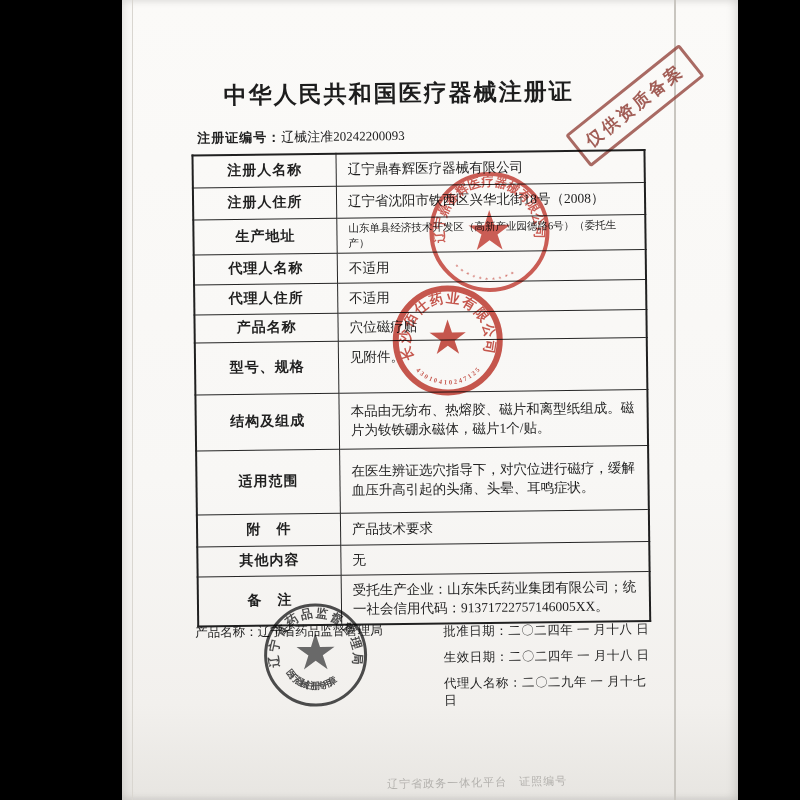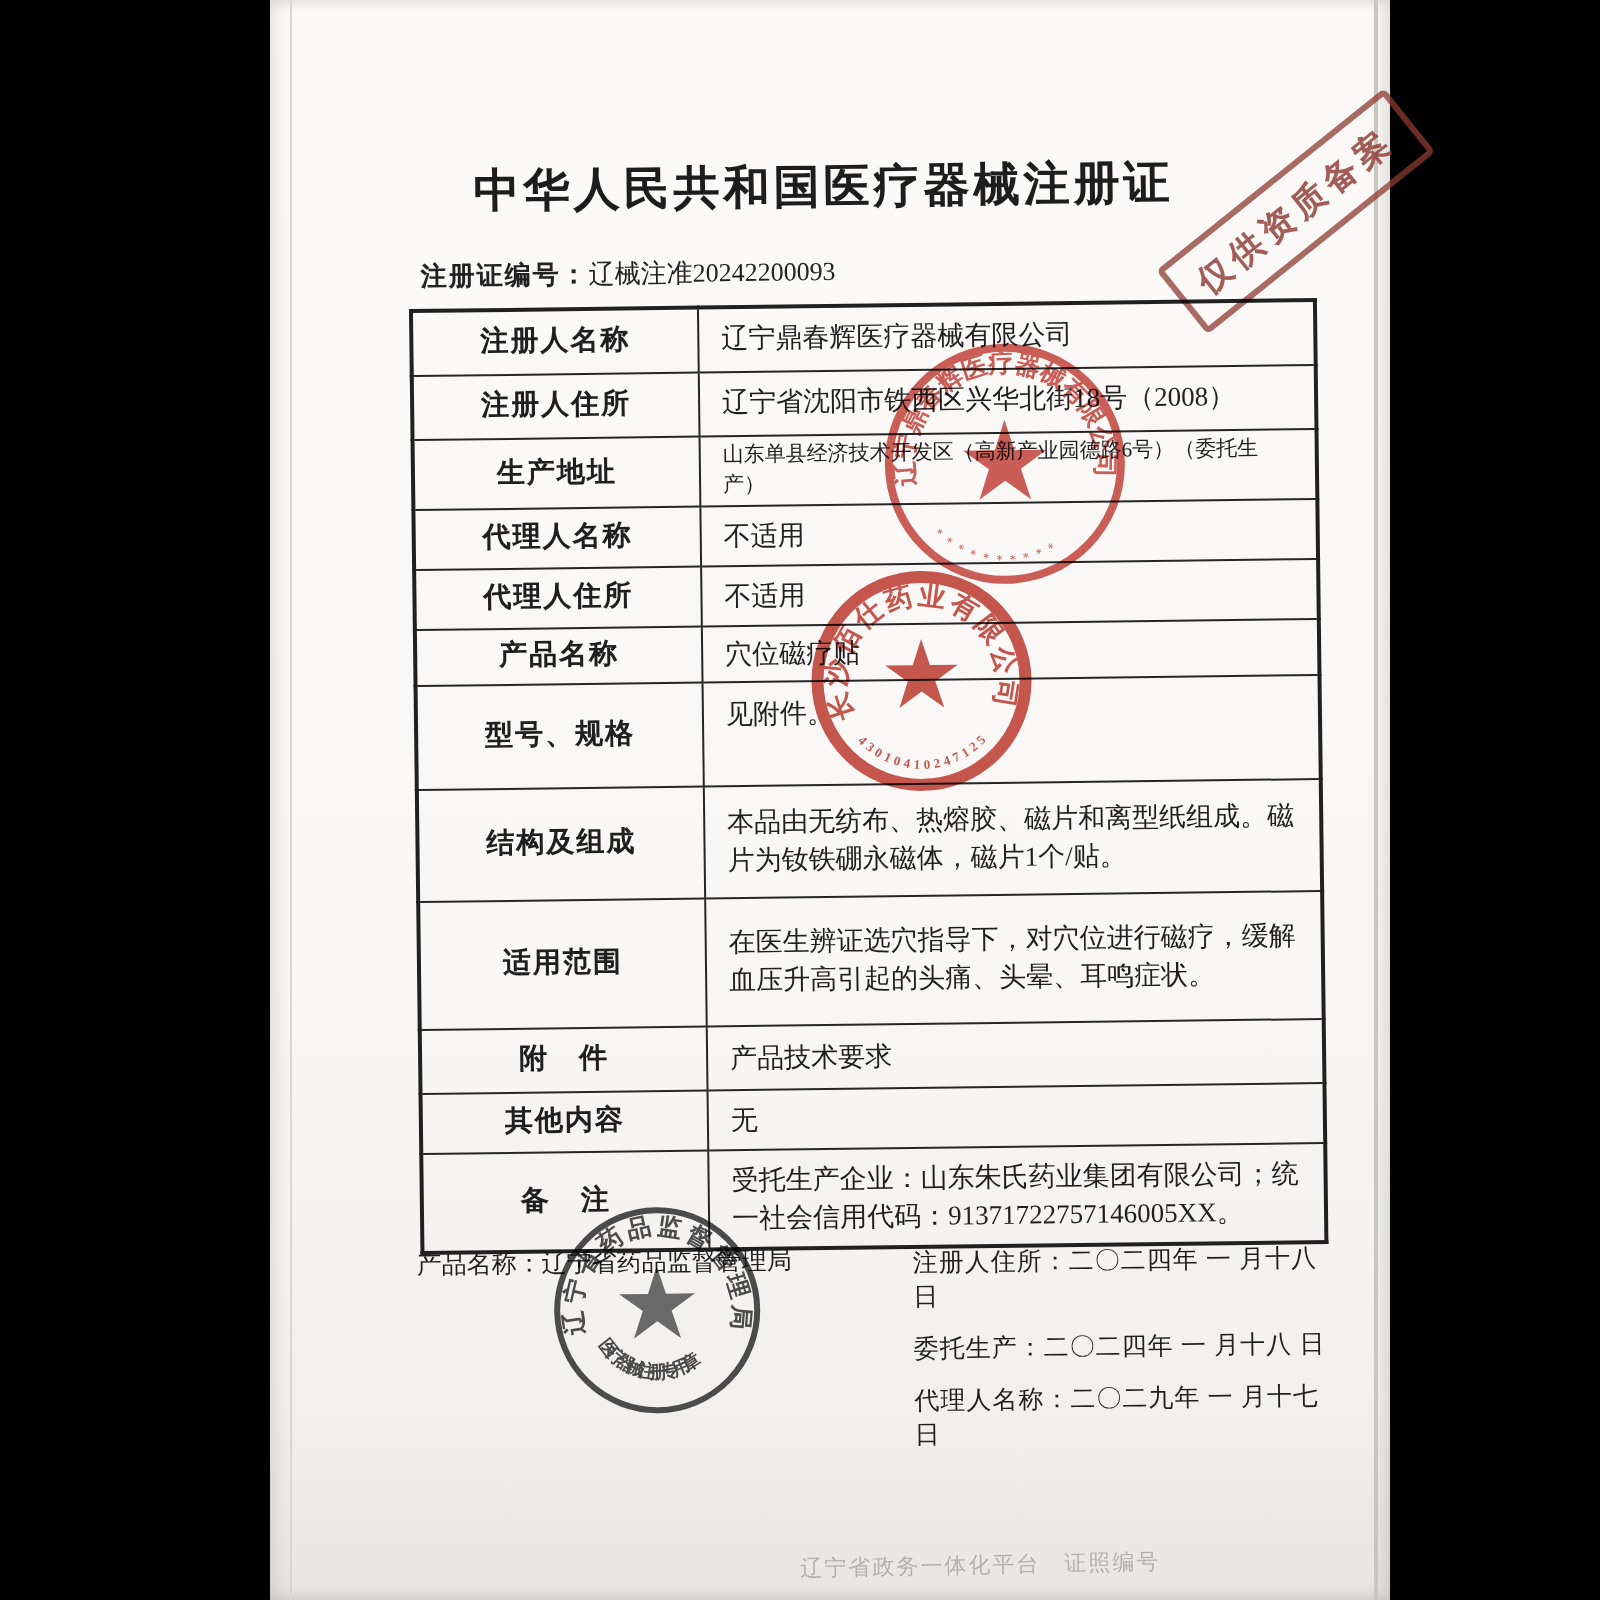--- a/index.html
+++ b/index.html
@@ -8,7 +8,7 @@
     font-family:"Liberation Serif","DejaVu Serif",serif;
   }
   .paper{
-    position:absolute;left:135px;top:0;width:560px;height:800px;
+    position:absolute;left:122px;top:0;width:616px;height:800px;
     background:linear-gradient(180deg,#fbfaf8 0%,#f8f7f5 60%,#f2f0ed 88%,#e7e5e1 100%);
     box-shadow:inset 4px 0 8px rgba(0,0,0,0.08), inset -4px 0 8px rgba(0,0,0,0.10);
   }

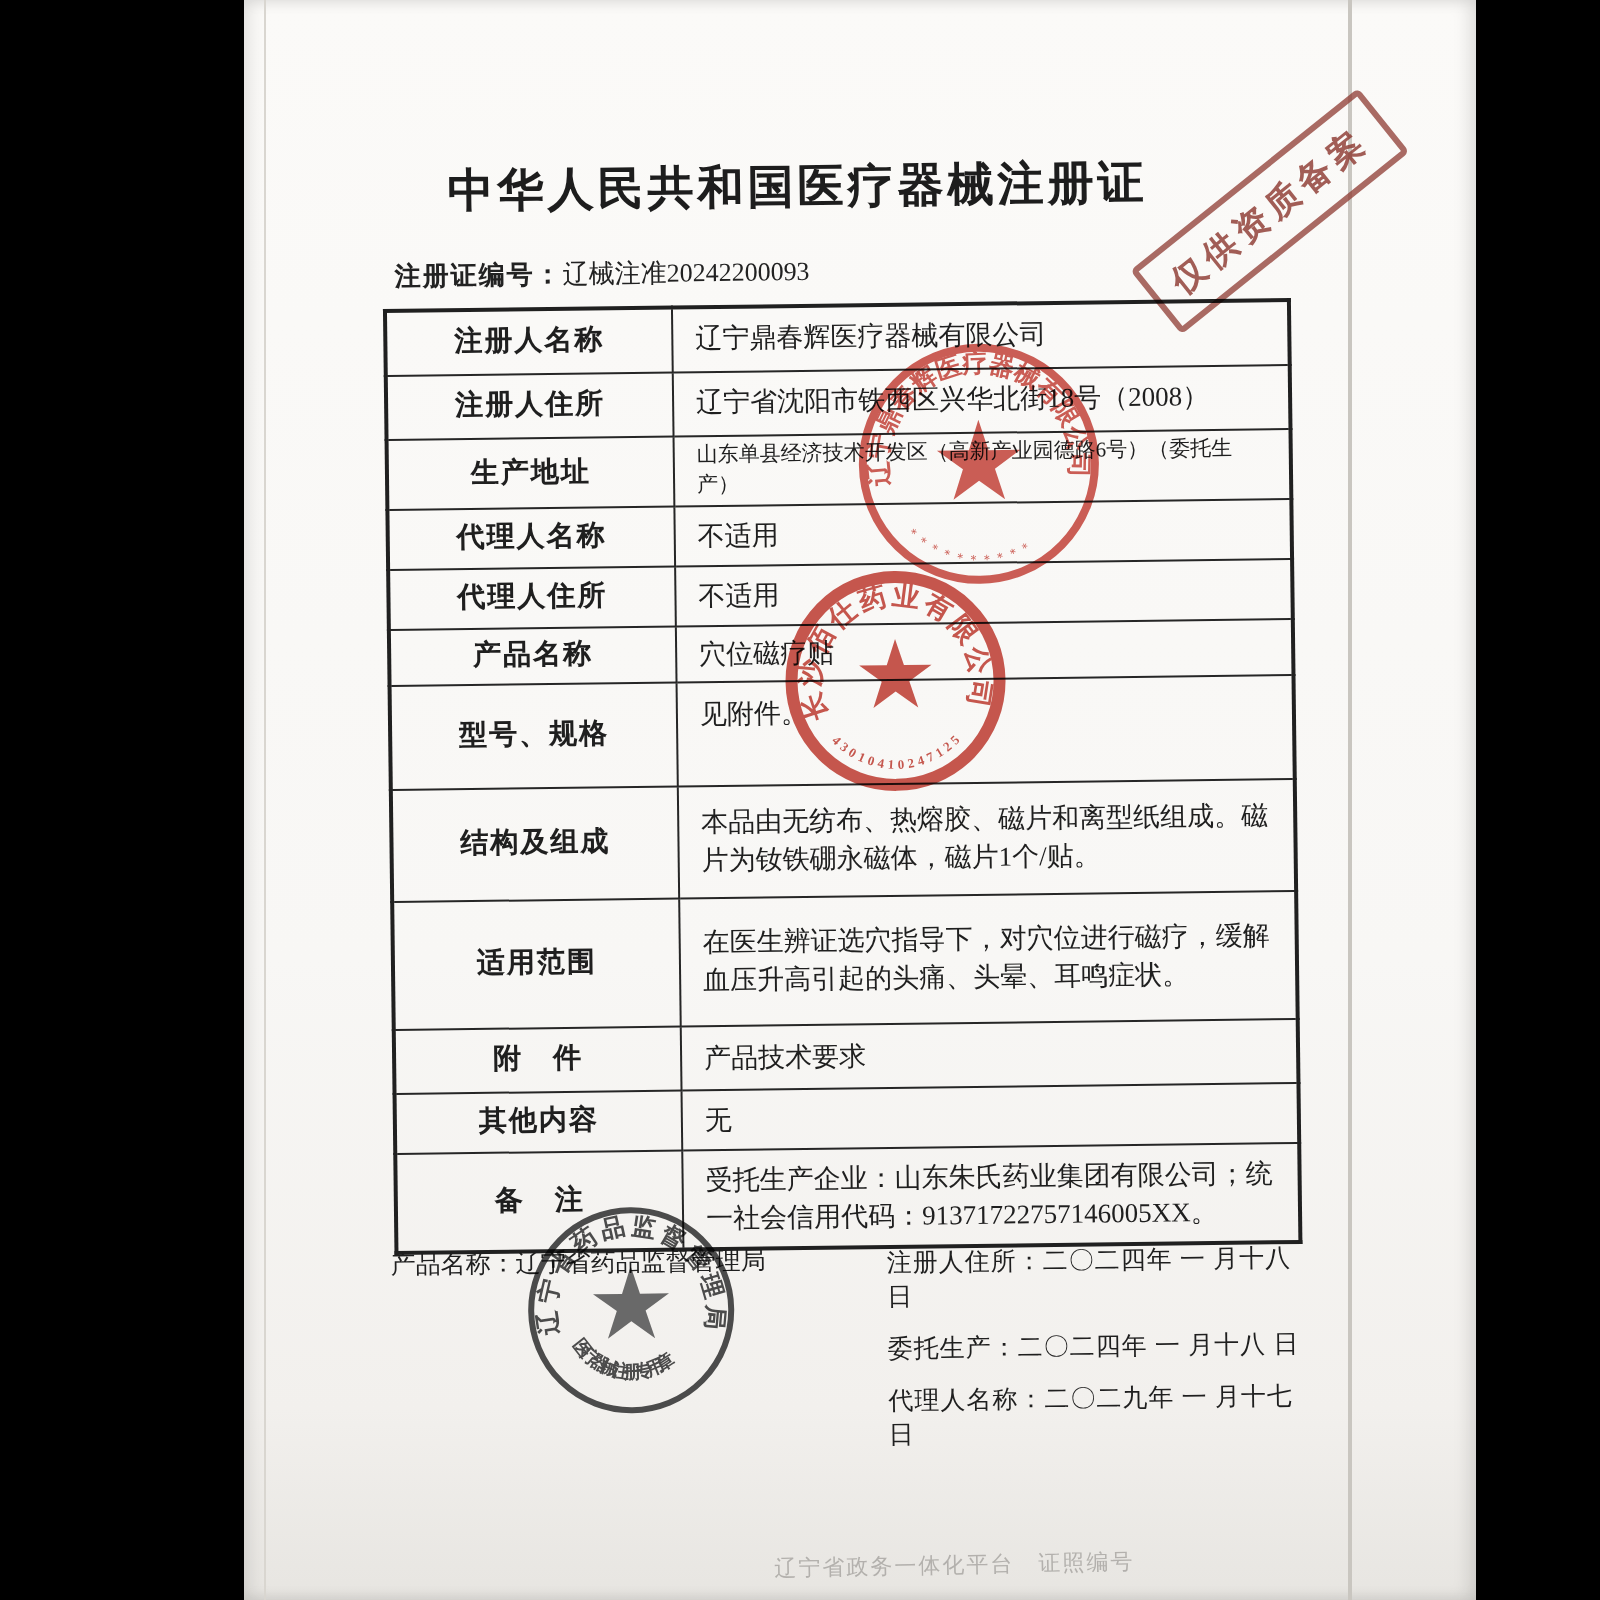--- a/index.html
+++ b/index.html
@@ -137,7 +137,7 @@
 
     <div class="dates">
       <div class="date-row">
-        <span>注册人住所：</span><span>二〇二四年 一 月十八 日</span>
+        <span>批准日期：</span><span>二〇二四年 一 月十八 日</span>
       </div>
       <div class="date-row">
         <span>委托生产：</span><span>二〇二四年 一 月十八 日</span>

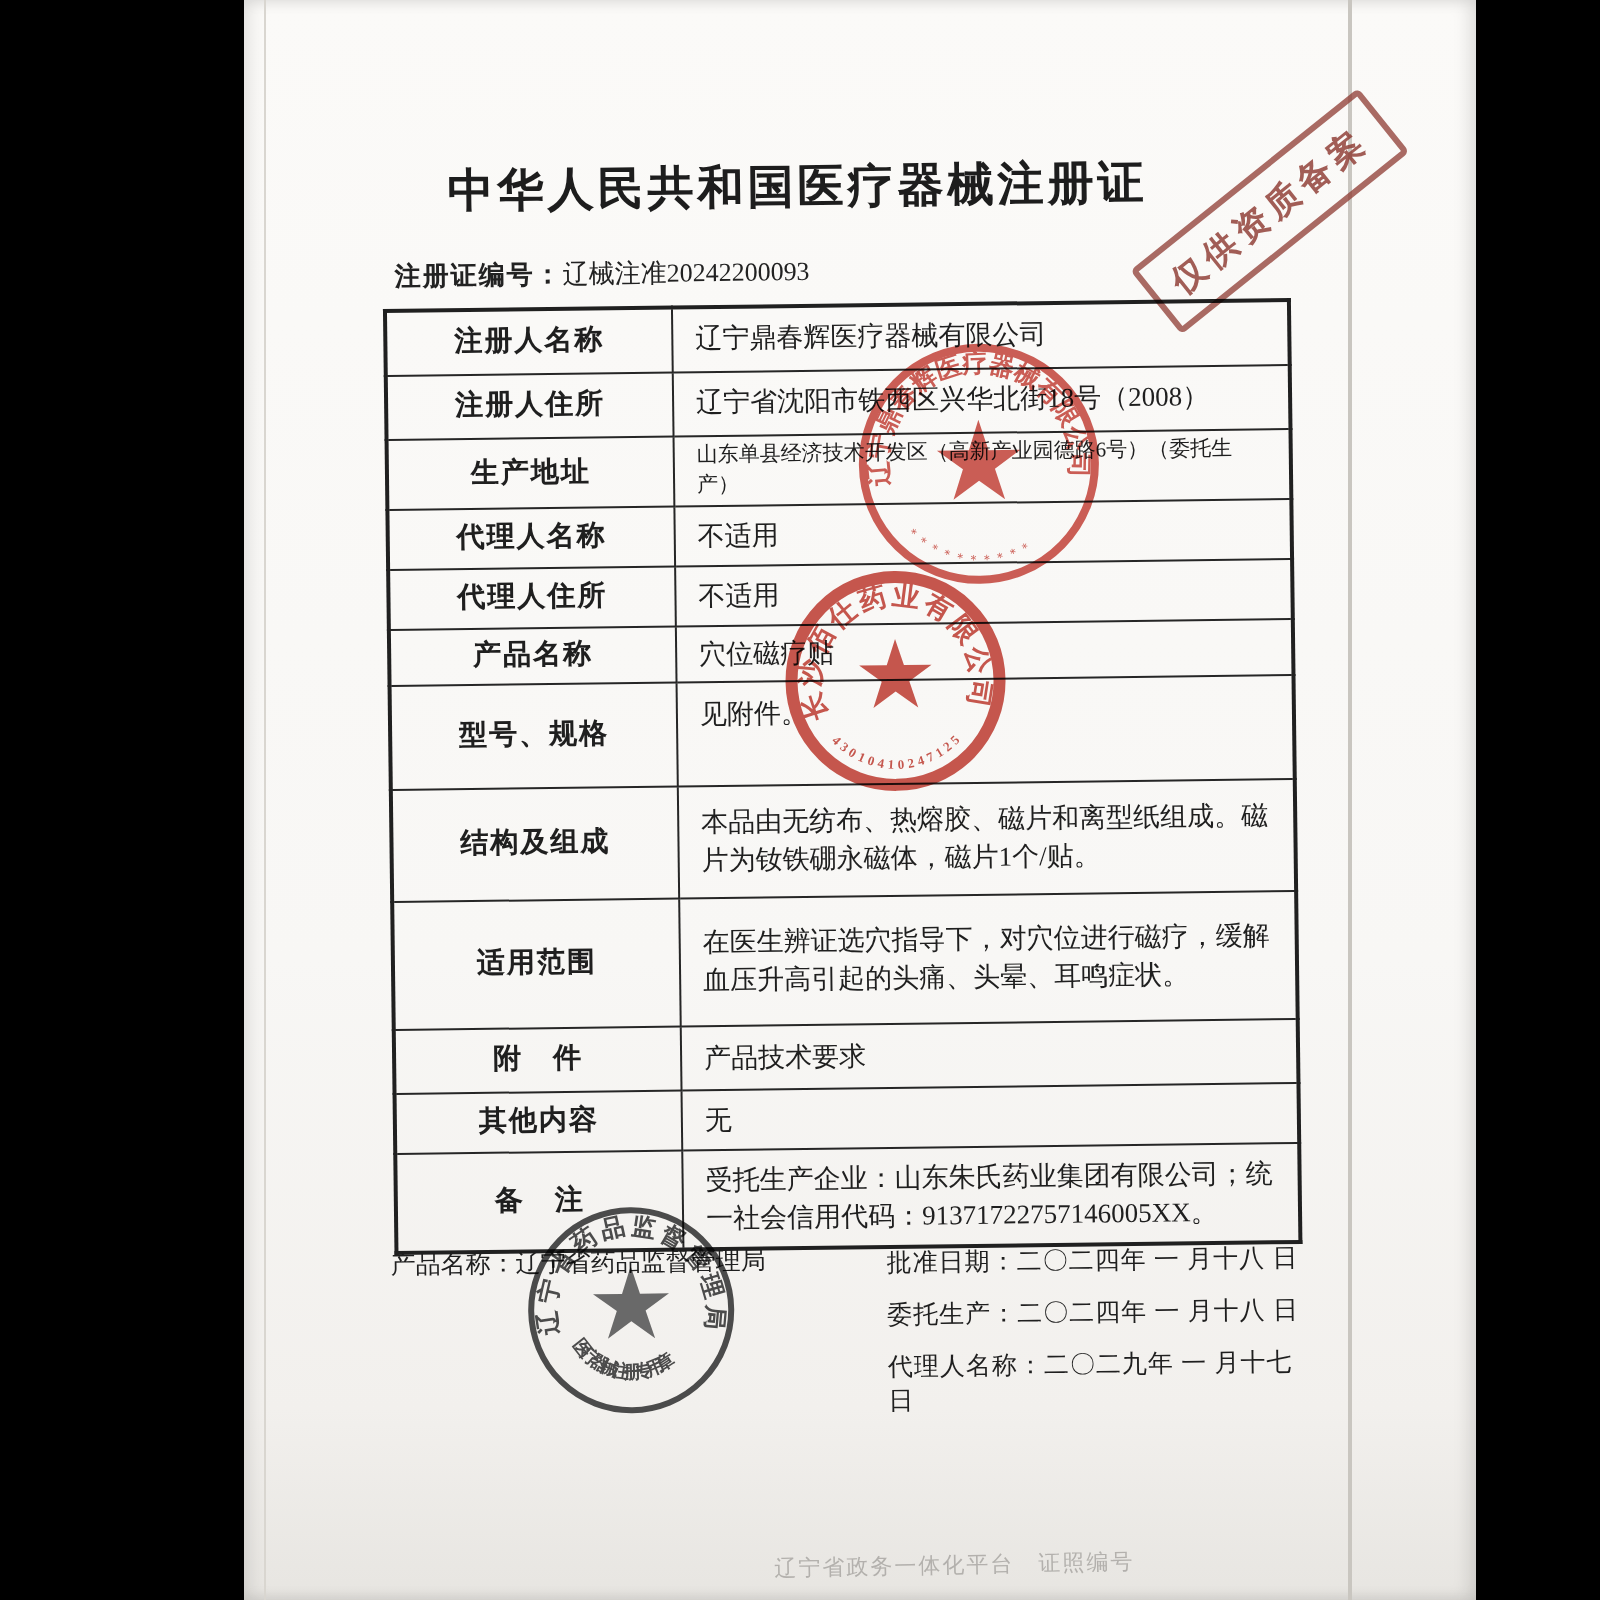--- a/index.html
+++ b/index.html
@@ -140,7 +140,7 @@
         <span>批准日期：</span><span>二〇二四年 一 月十八 日</span>
       </div>
       <div class="date-row">
-        <span>委托生产：</span><span>二〇二四年 一 月十八 日</span>
+        <span>生效日期：</span><span>二〇二四年 一 月十八 日</span>
       </div>
       <div class="date-row">
         <span>代理人名称：</span><span>二〇二九年 一 月十七 日</span>

